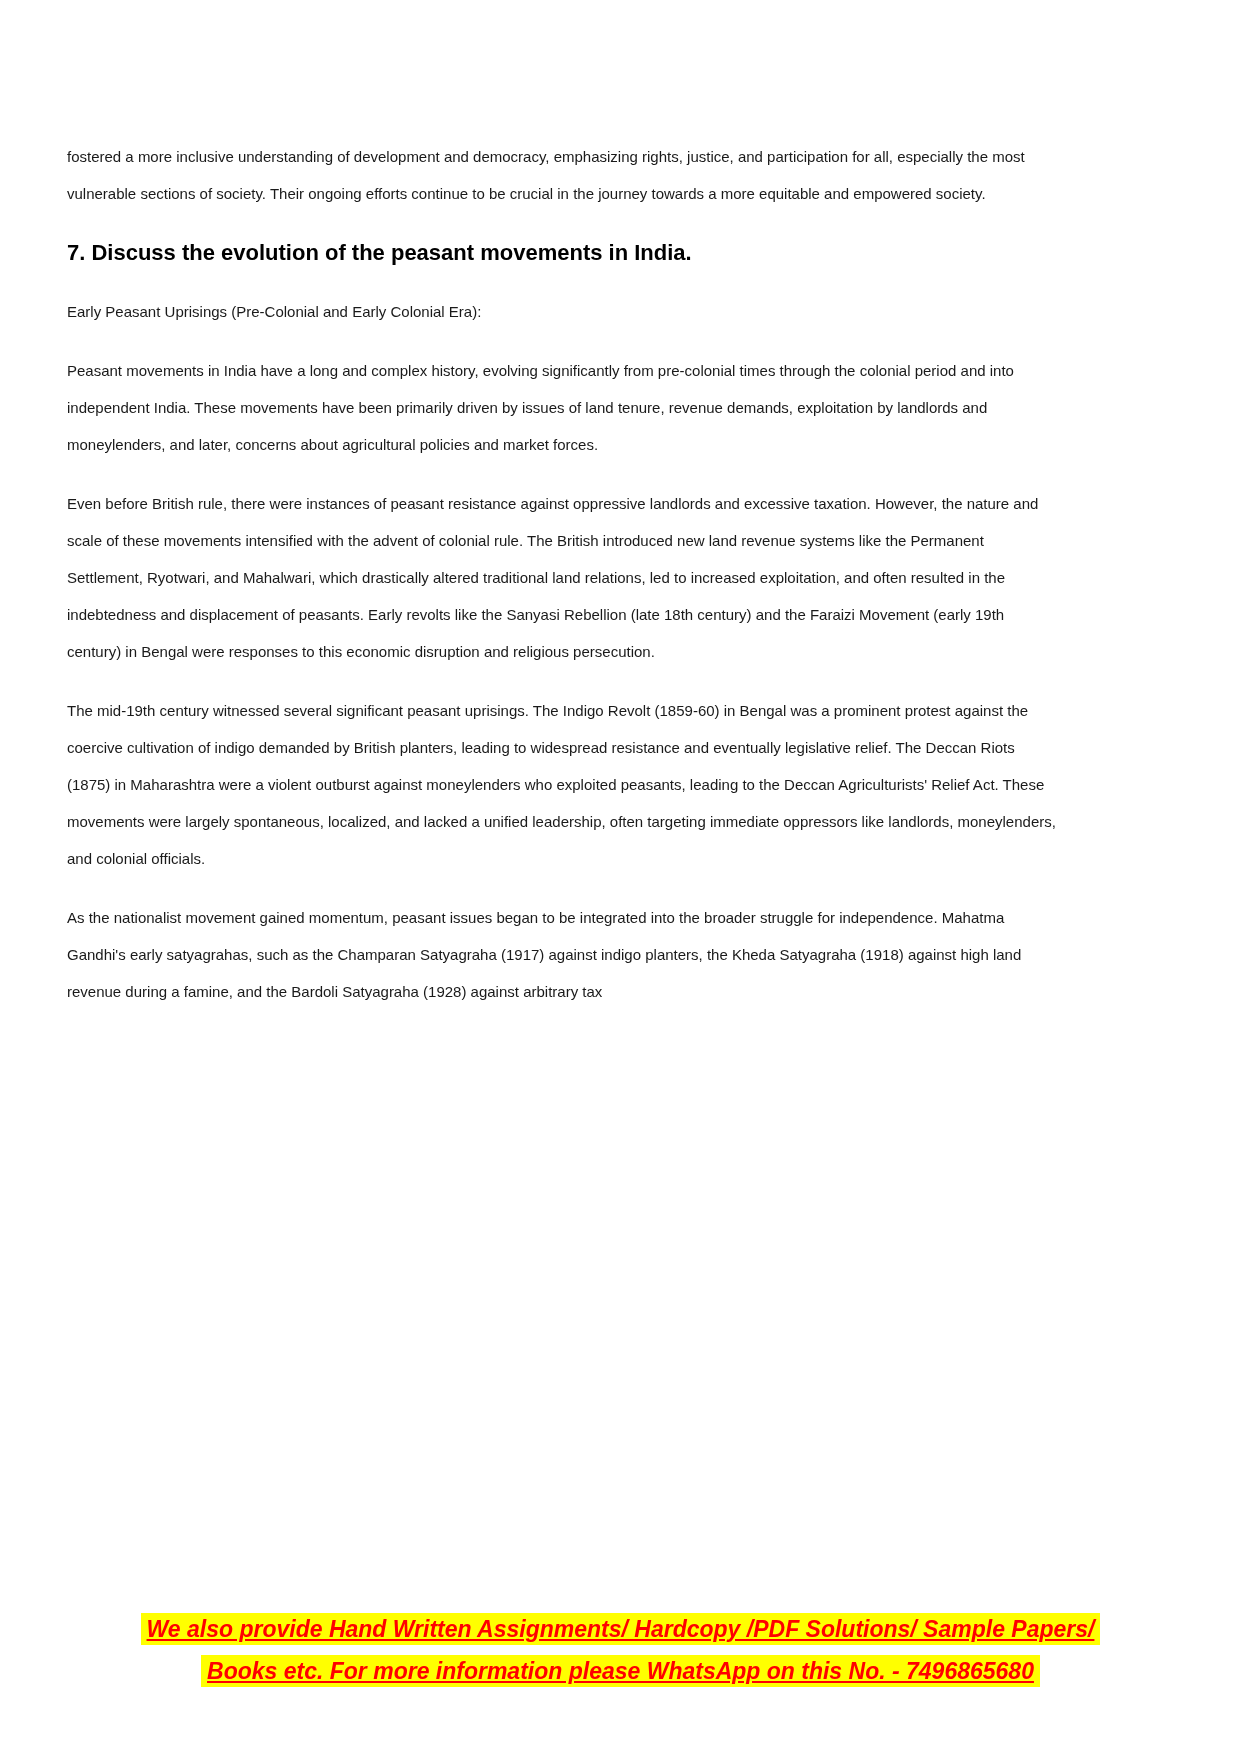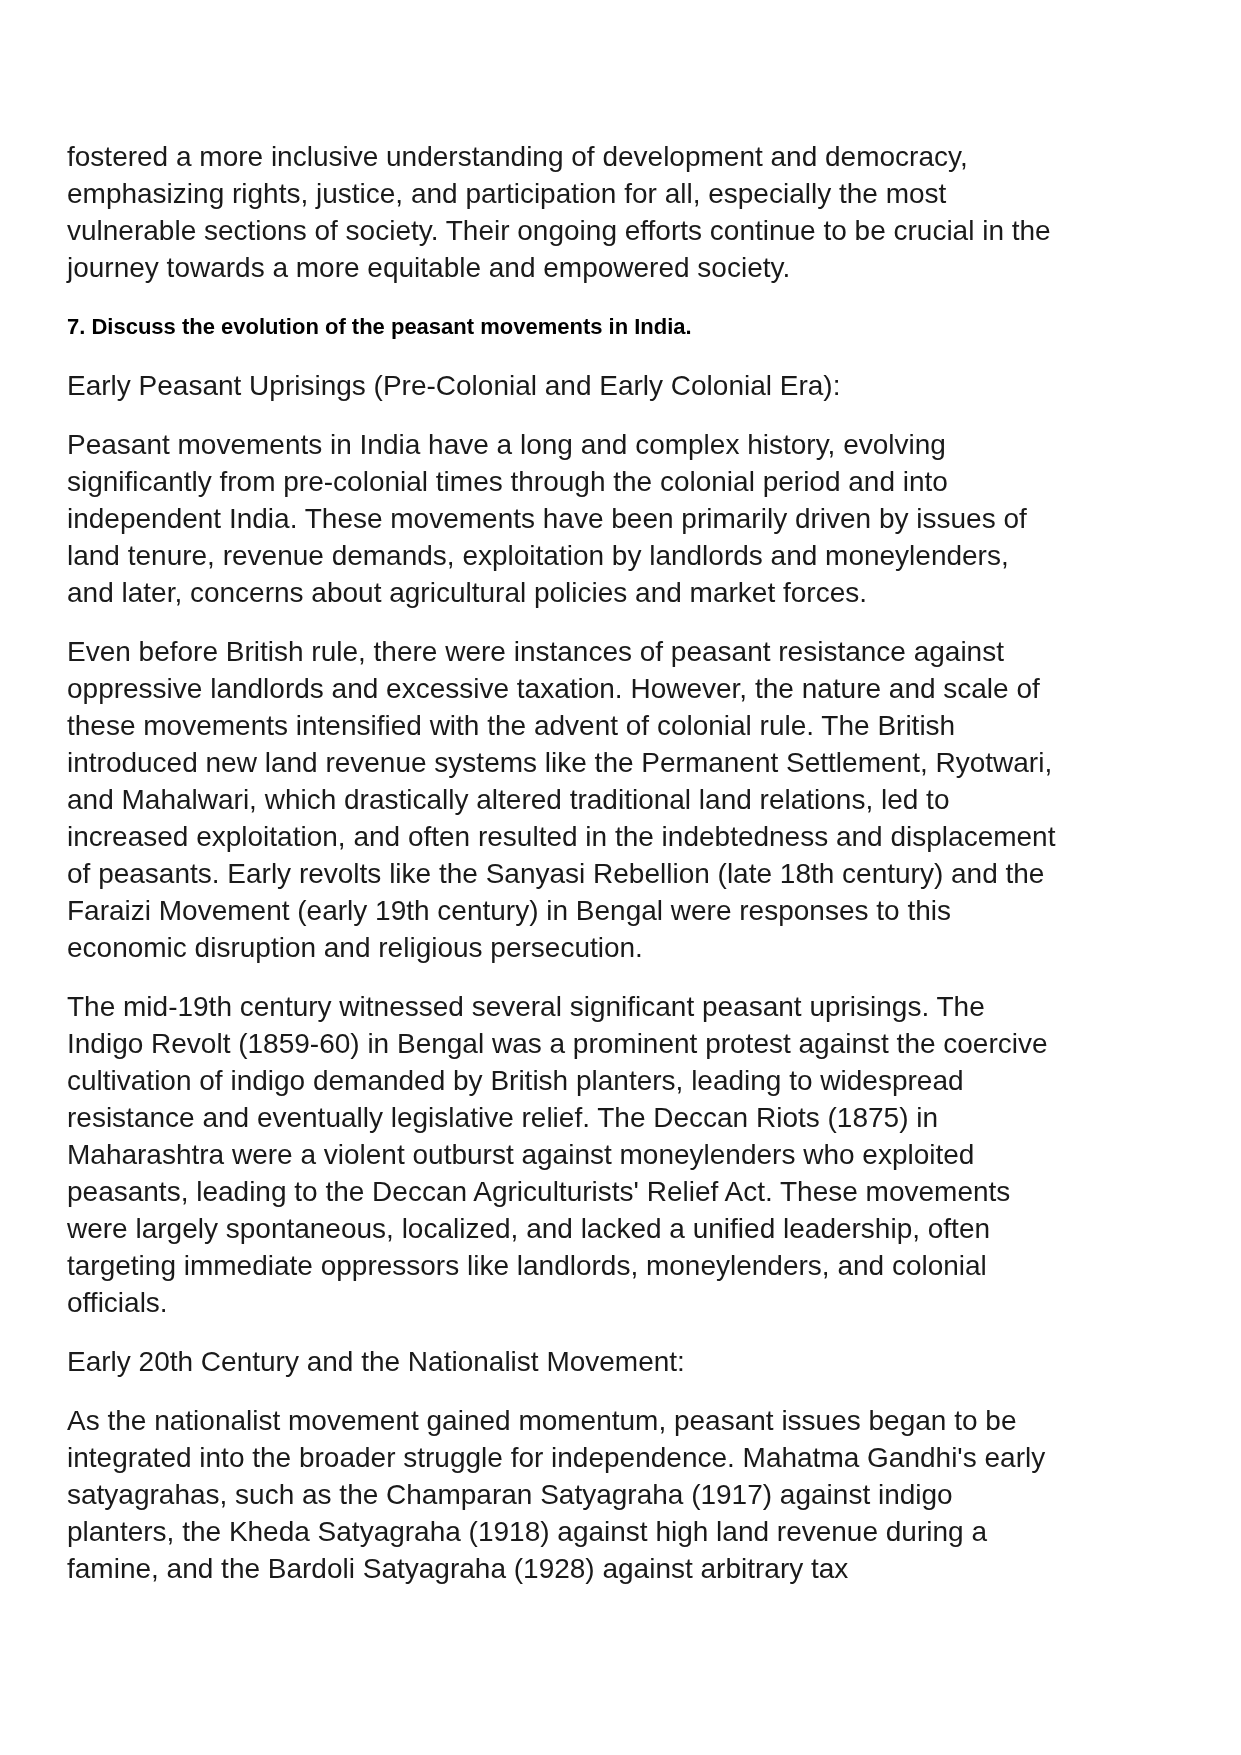--- a/index.html
+++ b/index.html
@@ -29,7 +29,7 @@
   }
 
   .para {
-    font-size: 28px;
+    font-size: 15px;
     line-height: 37px;
     margin-bottom: 22px;
     color: #1a1a1a;

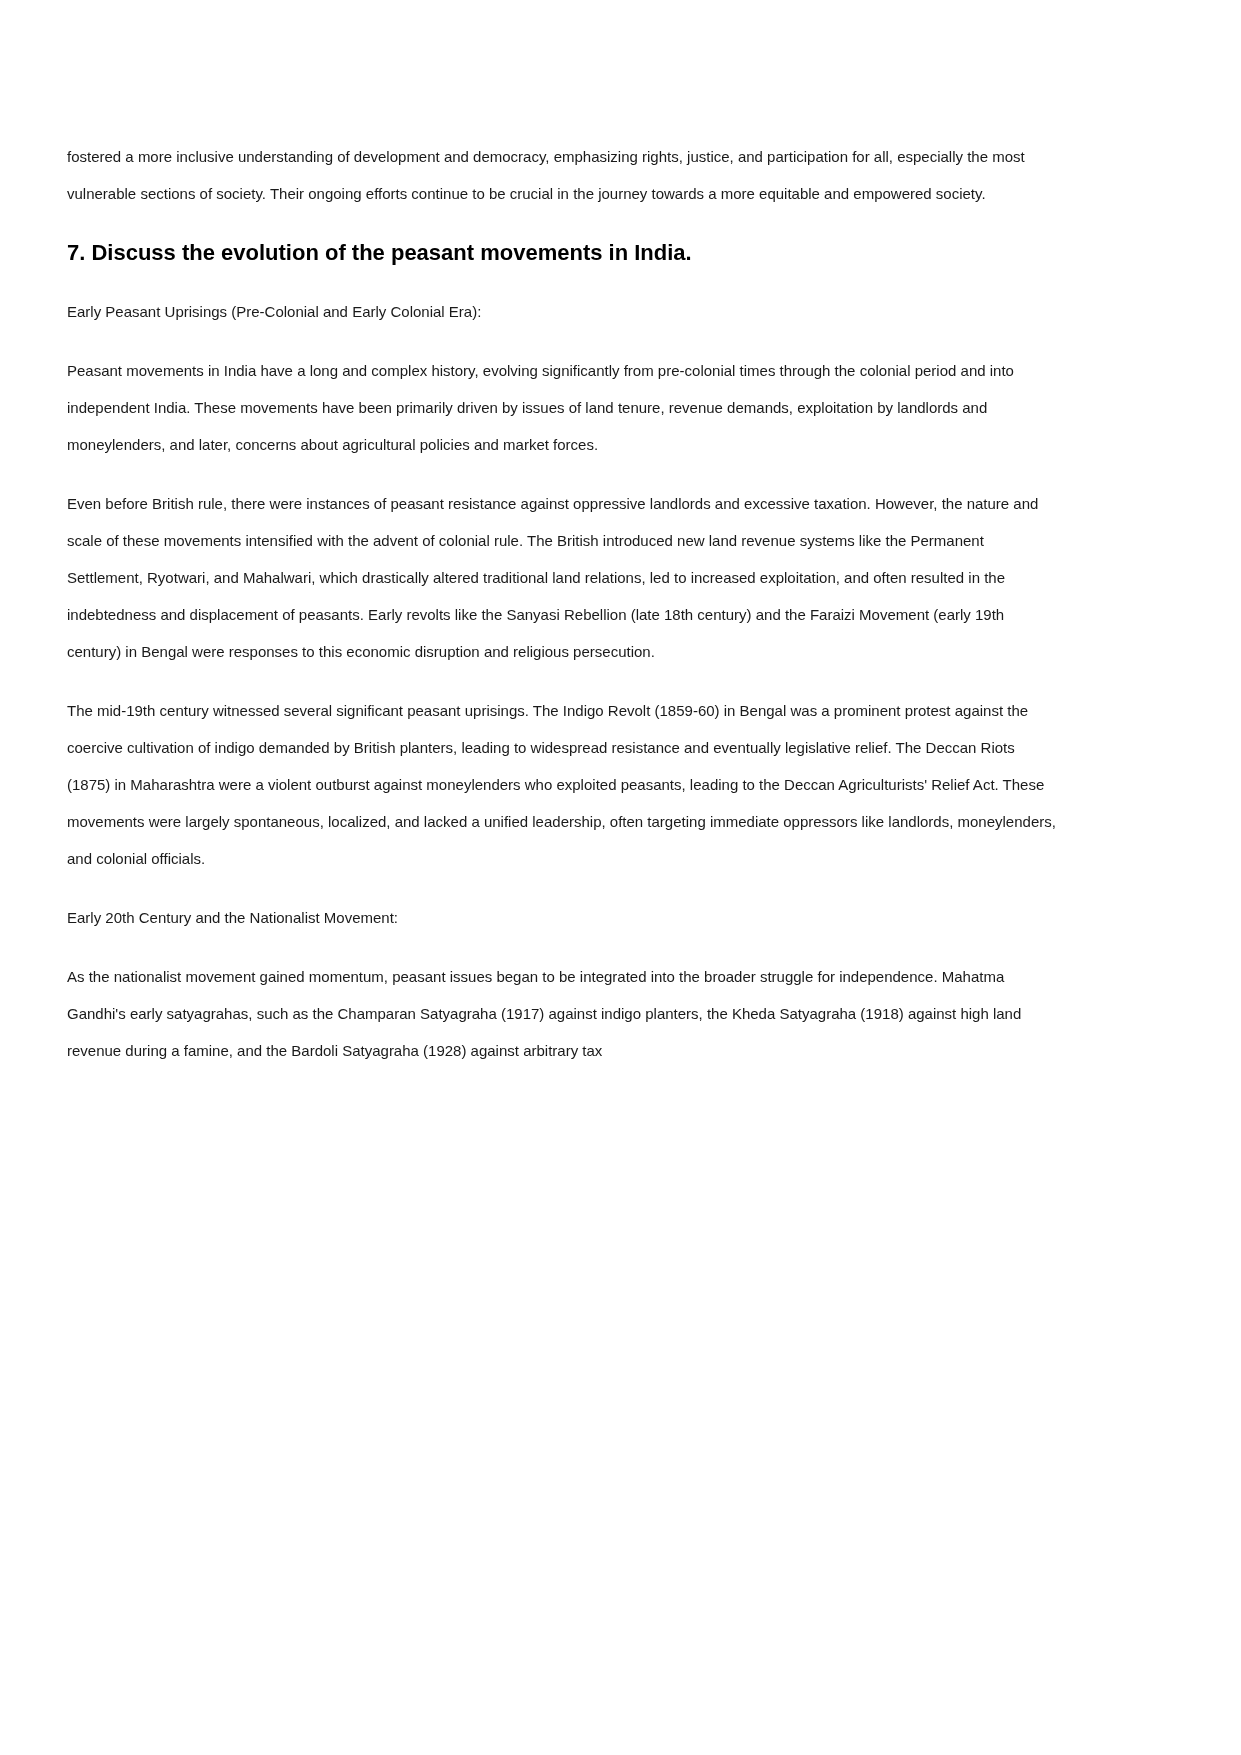--- a/index.html
+++ b/index.html
@@ -87,7 +87,6 @@
 
     <p class="para">The mid-19th century witnessed several significant peasant uprisings. The Indigo Revolt (1859-60) in Bengal was a prominent protest against the coercive cultivation of indigo demanded by British planters, leading to widespread resistance and eventually legislative relief. The Deccan Riots (1875) in Maharashtra were a violent outburst against moneylenders who exploited peasants, leading to the Deccan Agriculturists' Relief Act. These movements were largely spontaneous, localized, and lacked a unified leadership, often targeting immediate oppressors like landlords, moneylenders, and colonial officials.</p>
 
-    <p class="para">Early 20th Century and the Nationalist Movement:</p>
 
     <p class="para">As the nationalist movement gained momentum, peasant issues began to be integrated into the broader struggle for independence. Mahatma Gandhi's early satyagrahas, such as the Champaran Satyagraha (1917) against indigo planters, the Kheda Satyagraha (1918) against high land revenue during a famine, and the Bardoli Satyagraha (1928) against arbitrary tax</p>
 

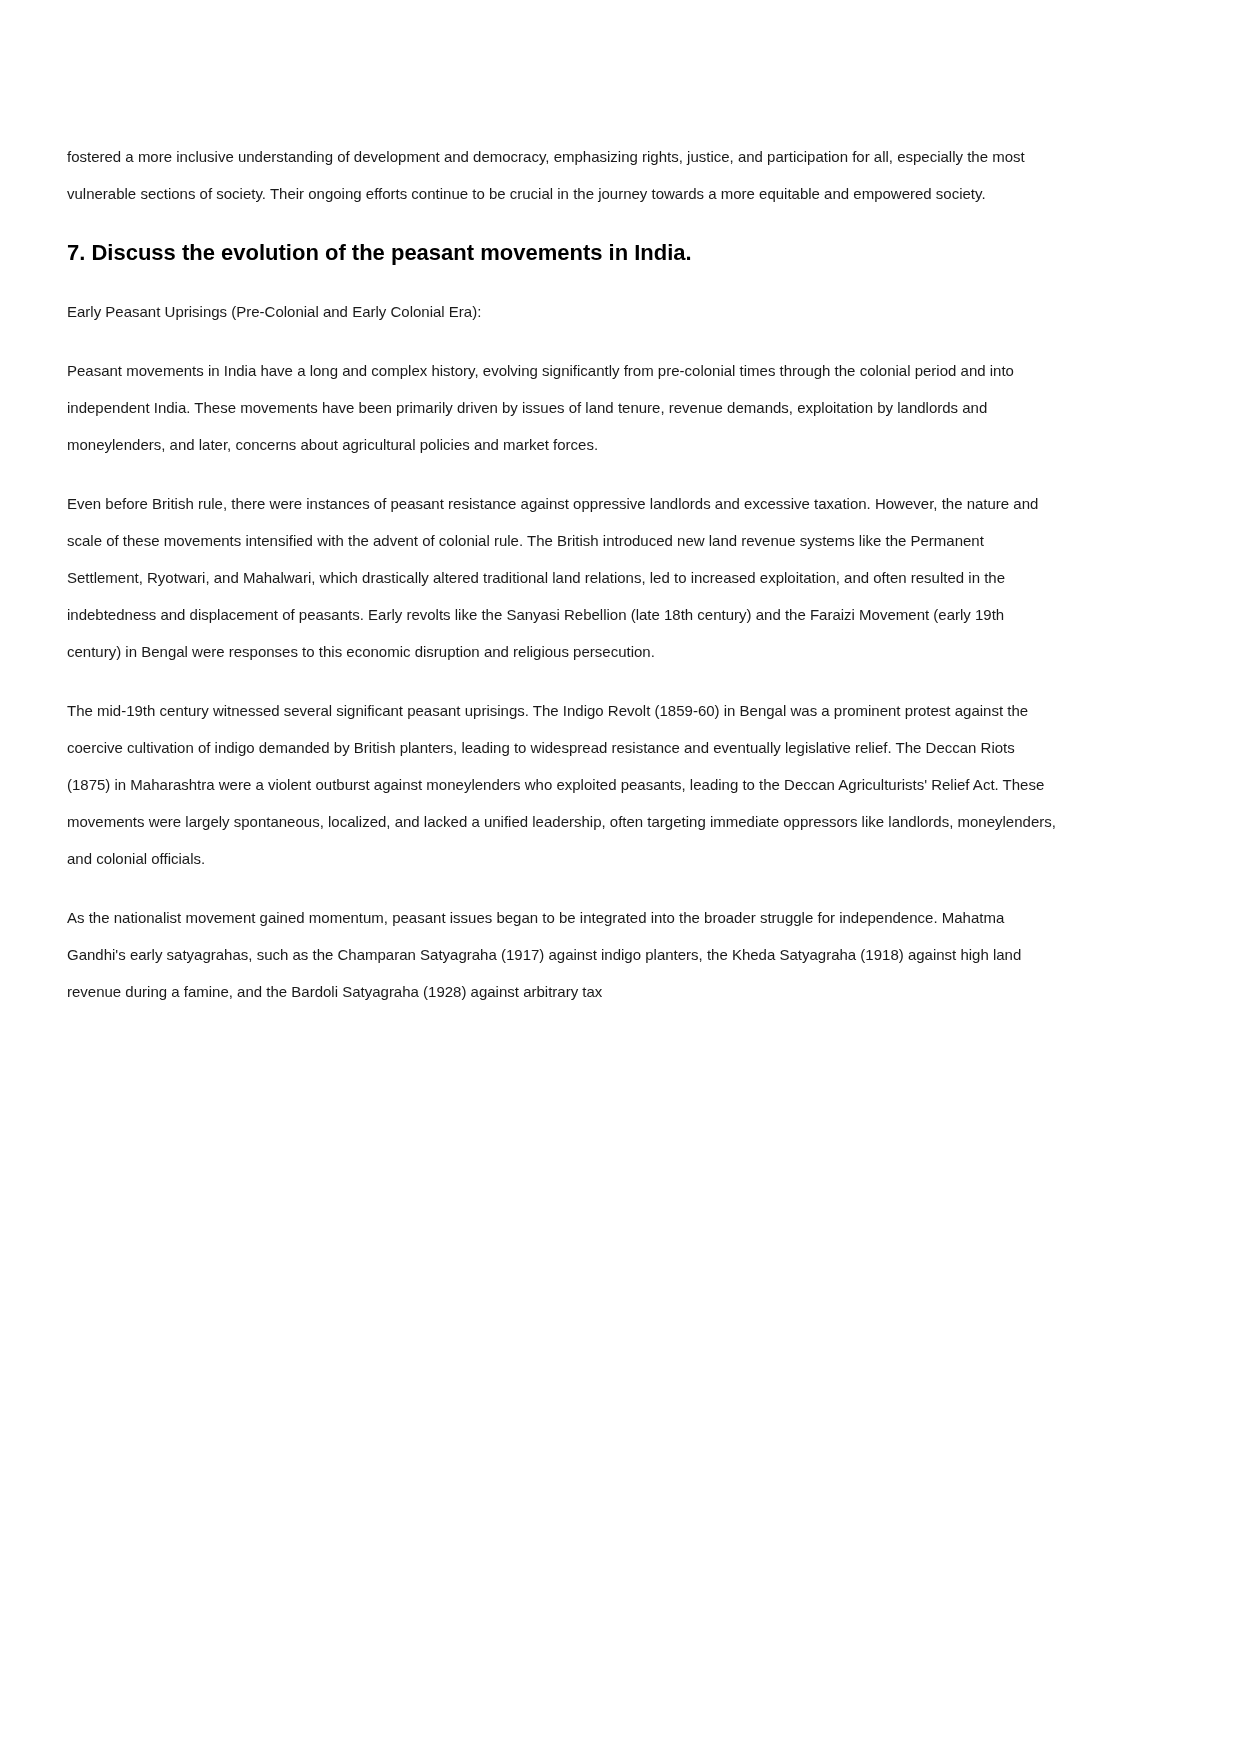--- a/index.html
+++ b/index.html
@@ -92,6 +92,14 @@
 
   </div>
 
+  <div class="footer">
+    <div class="line-wrap">
+      <span class="hl-line">We also provide Hand Written Assignments/ Hardcopy /PDF Solutions/ Sample Papers/</span>
+    </div>
+    <div class="line-wrap">
+      <span class="hl-line">Books etc. For more information please WhatsApp on this No. - 7496865680</span>
+    </div>
+  </div>
 
 </div>
 

